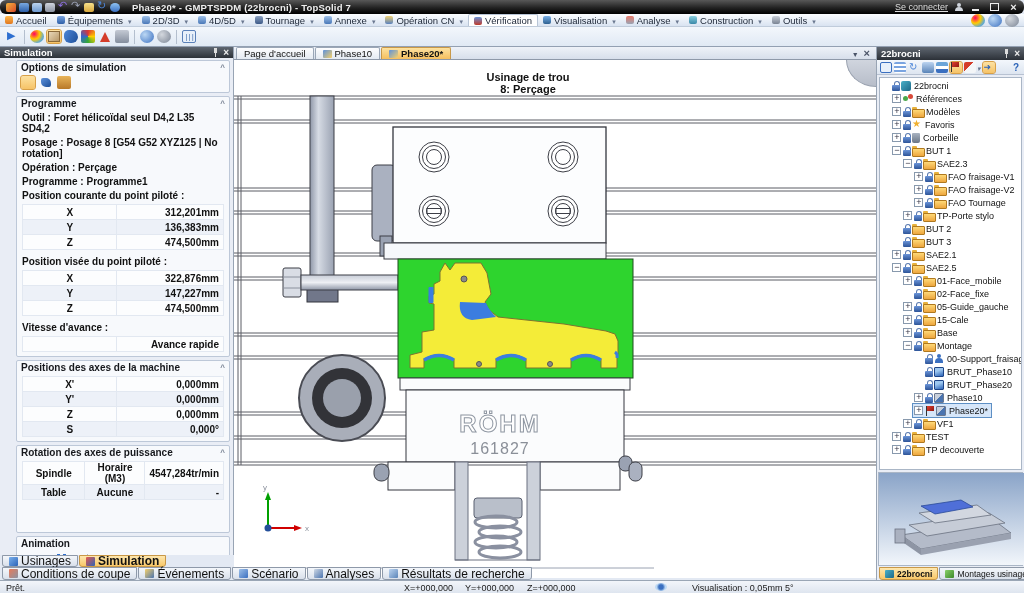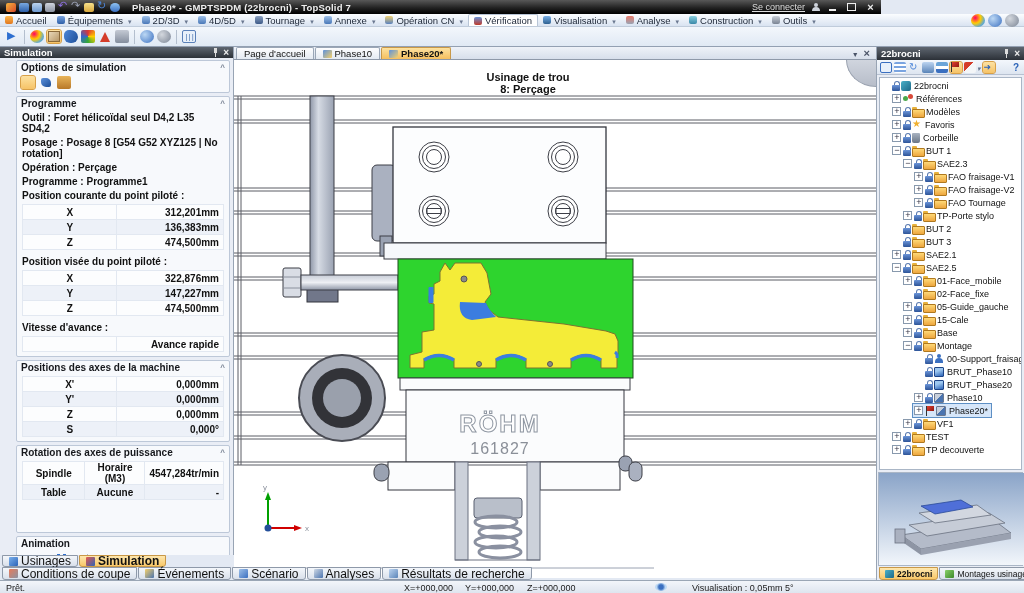--- a/index.html
+++ b/index.html
@@ -7,8 +7,8 @@
   body { position:relative; font-family:"Liberation Sans",sans-serif; background:#e3e9f3; font-size:10px; color:#111; }
 
   
-  #titlebar { position:absolute; left:0; top:0; width:881px; height:14px;
-    background:linear-gradient(#585858,#232323 55%,#000); display:flex; align-items:center; color:#eee; }
+  #titlebar { position:absolute; left:0; top:0; width:1024px; height:14px;
+    background:linear-gradient(#585858,#232323 55%,#000); display:flex; align-items:center; color:#eee;border-radius:6px; }
   .qa { display:flex; align-items:center; gap:3px; padding:0 6px; }
   .qicon { width:10px; height:9px; border-radius:2px; display:inline-block; position:relative; }
   .i-app-logo{background:linear-gradient(135deg,#f5b43c,#d84a2a);}

